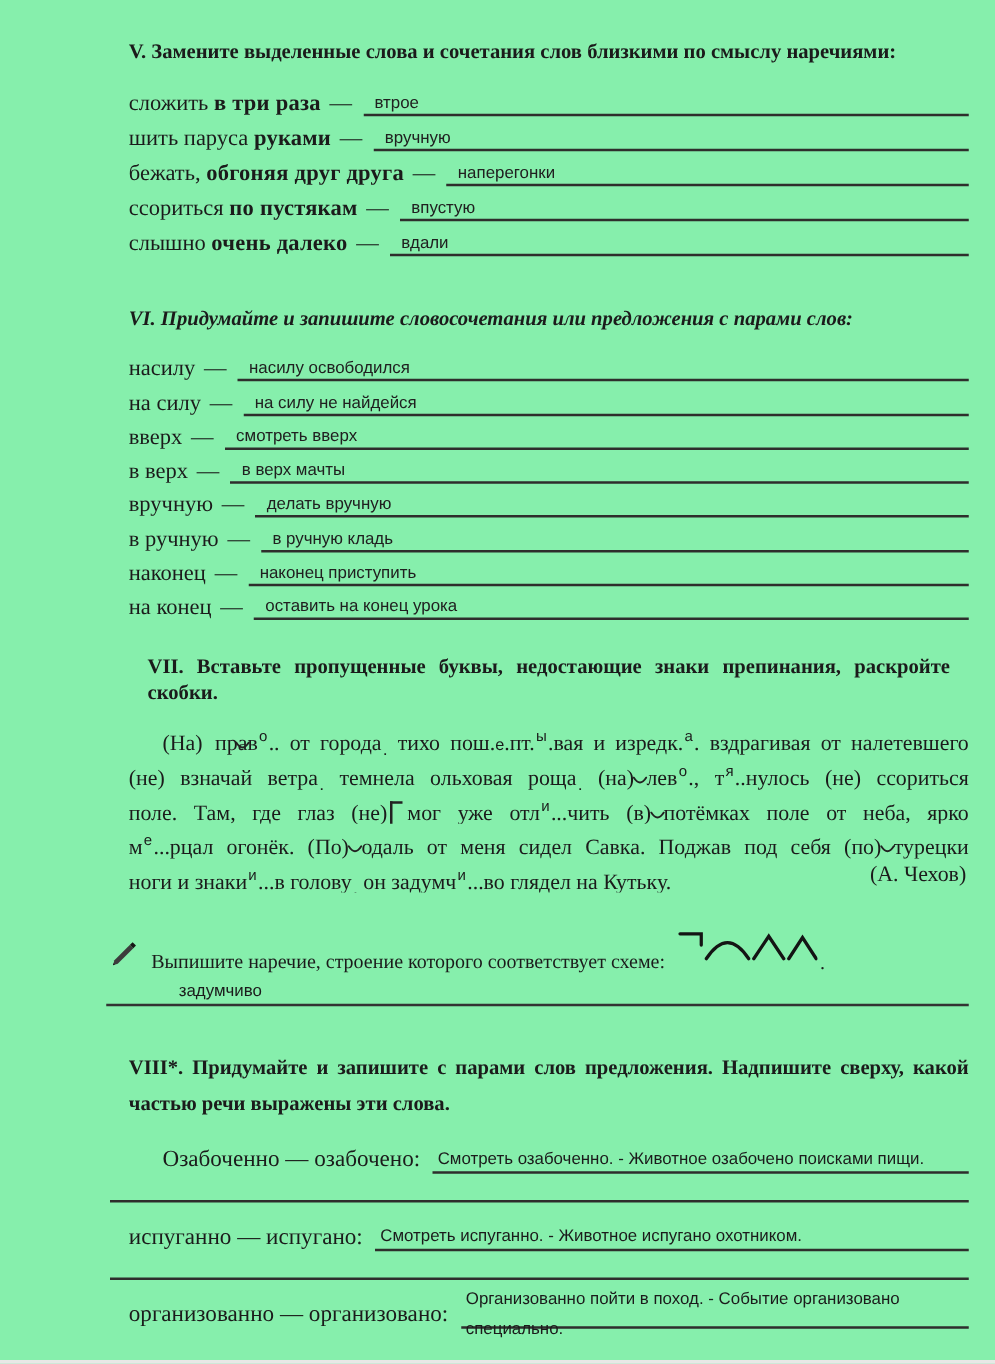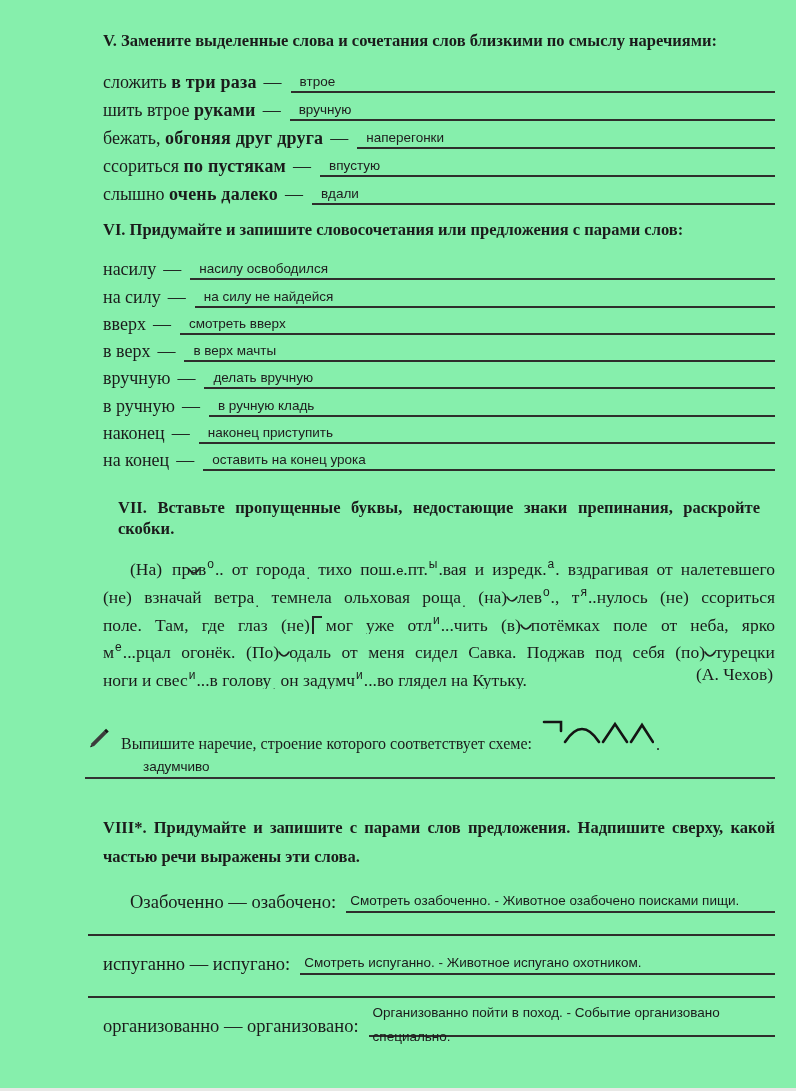--- a/index.html
+++ b/index.html
@@ -70,7 +70,7 @@
         </span>
       </div>
       <div class="row">
-        <span class="lbl"><span>шить втрое </span><b>руками</b></span>
+        <span class="lbl"><span>шить паруса </span><b>руками</b></span>
         <span class="dash">—</span>
         <span class="blank">
           <span class="ans">вручную</span>

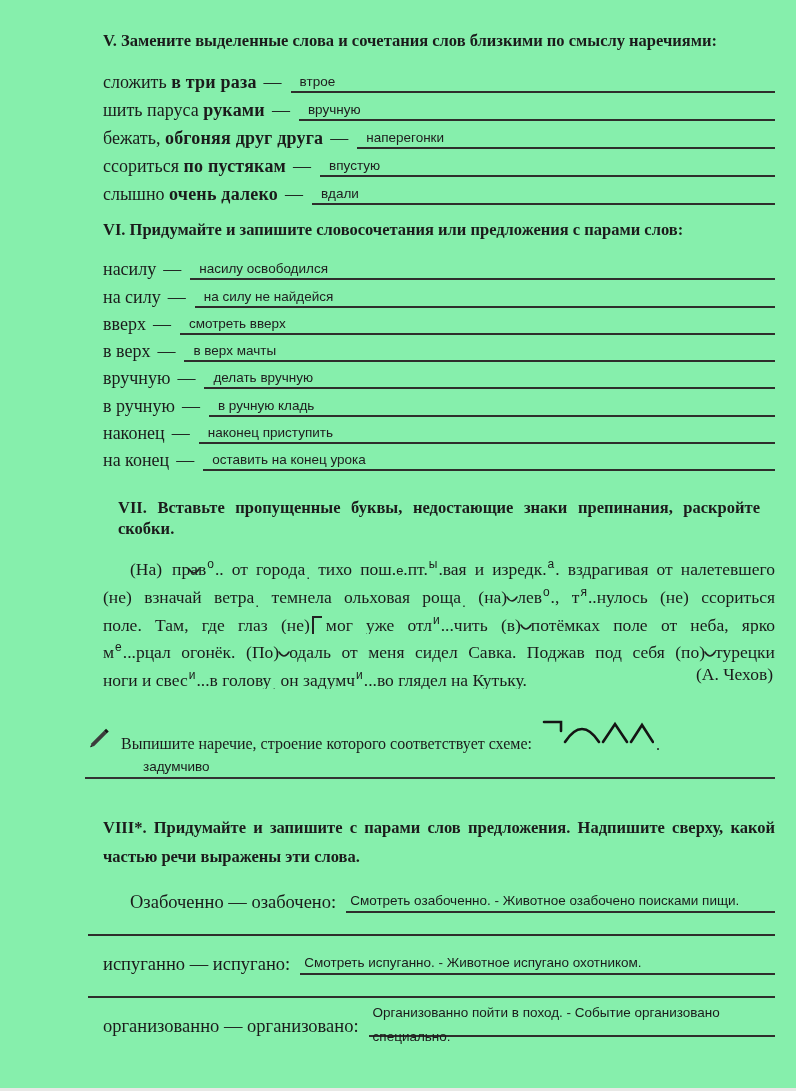--- a/index.html
+++ b/index.html
@@ -11,7 +11,7 @@
   }
   .h{font-weight:bold;font-size:16.5px;line-height:21px;text-align:justify;}
   .h5{margin:0 0 14px;}
-  .h6{margin:14px 0 13px;}
+  .h6{margin:39px 0 13px;font-style:italic;}
   .h7{margin:26px 15px 12px;font-family:Liberation Serif, serif;}
   .h8{margin:34px 0 10px;line-height:29px;}
 

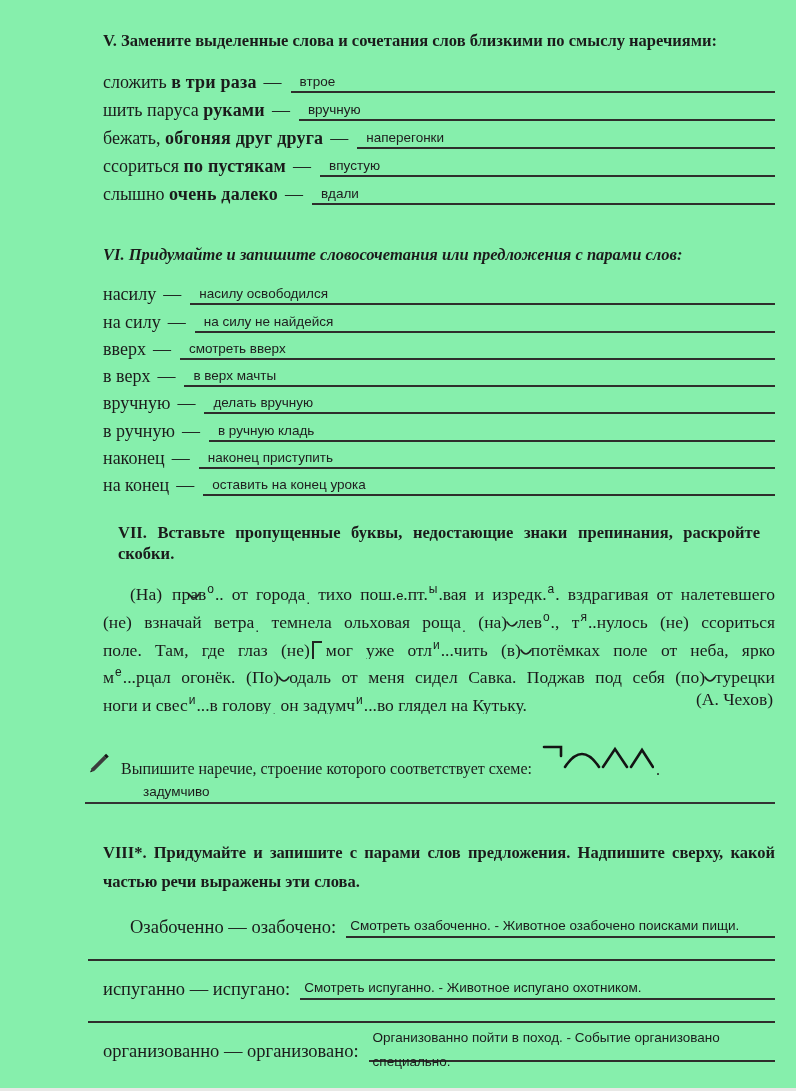--- a/index.html
+++ b/index.html
@@ -175,7 +175,7 @@
           </svg></span><span>одаль от меня сидел Савка. Поджав под себя (по)</span><span class="jn"><svg width="12" height="9" viewBox="0 0 12 9">
             <path d="M1 1 Q6 9 11 1" fill="none" stroke="#222" stroke-width="1.5" stroke-linecap="round"></path>
           </svg></span><span>турецки</span></div>
-      <div class="pline"><span>ноги и свес</span><span class="sup">и</span><span>...в голову</span><span class="hwc">,</span><span> он задумч</span><span class="sup">и</span><span>...во глядел на Кутьку.</span></div>
+      <div class="pline"><span>ноги и знаки</span><span class="sup">и</span><span>...в голову</span><span class="hwc">,</span><span> он задумч</span><span class="sup">и</span><span>...во глядел на Кутьку.</span></div>
     </div>
   <div class="attr">(А. Чехов)</div>
 

